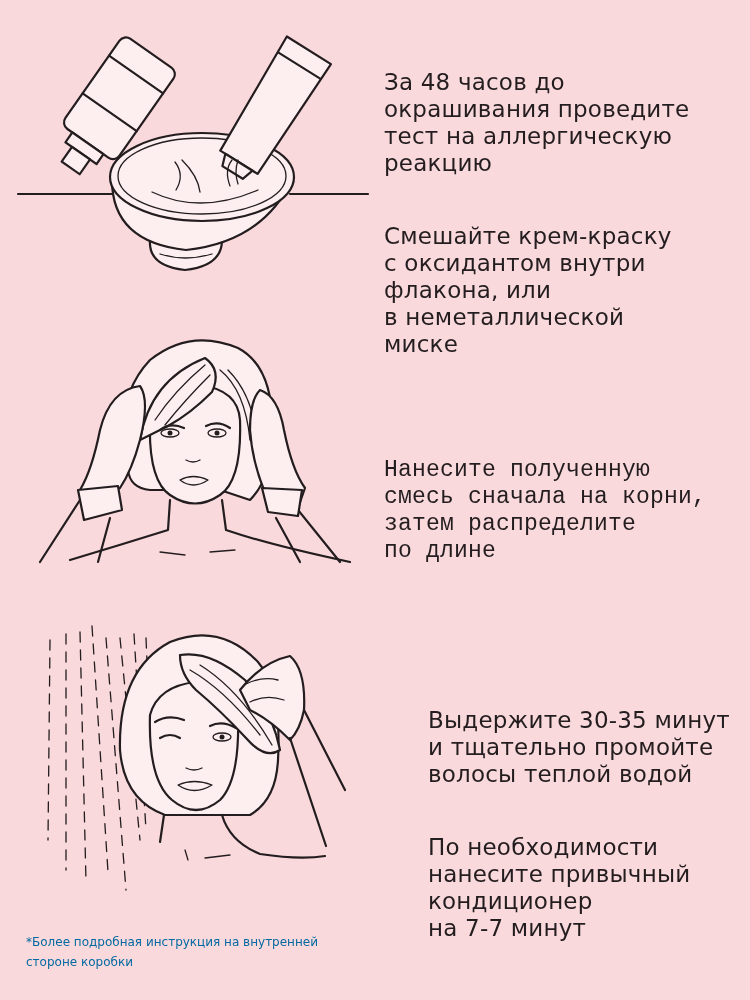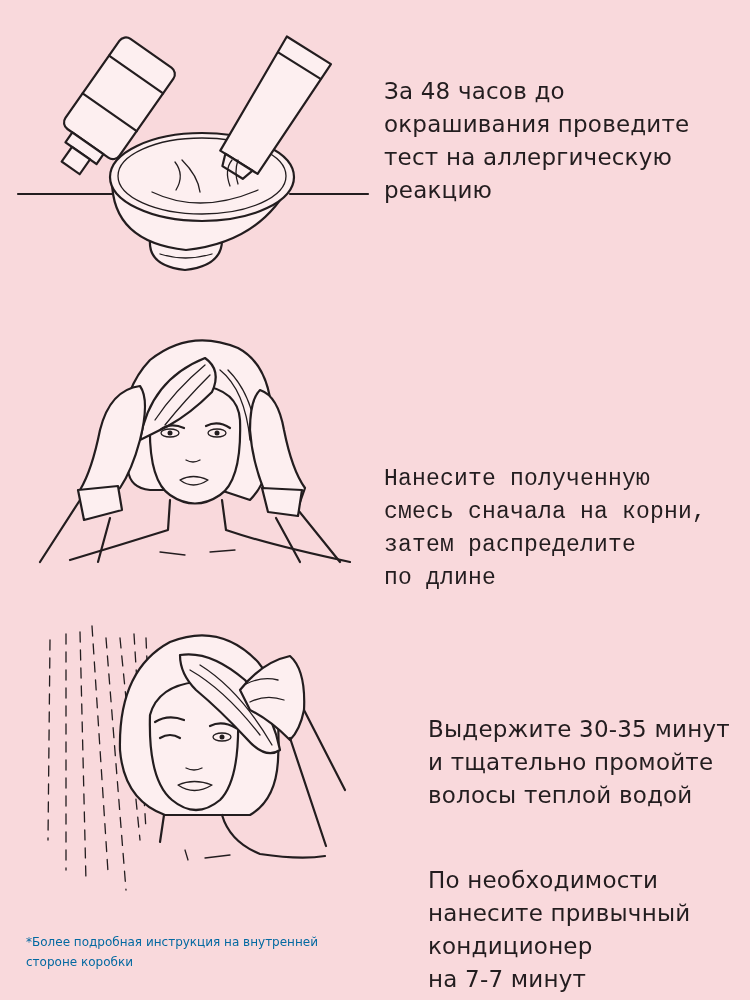--- a/index.html
+++ b/index.html
@@ -18,7 +18,7 @@
     .dark { fill:#231d1f; }
     .text-block {
       position:absolute; left:384px;
-      font-size:23px; line-height:33px;
+      font-size:23px; line-height:27px;
       letter-spacing:0.2px;
       white-space:pre-line;
     }

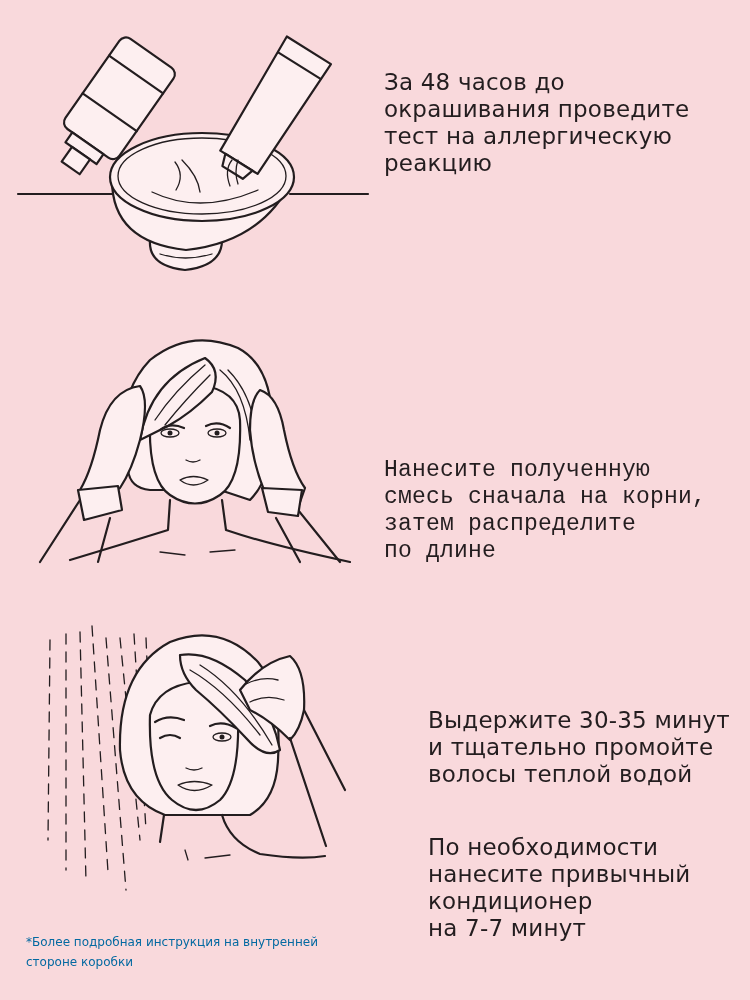--- a/index.html
+++ b/index.html
@@ -74,6 +74,11 @@
 окрашивания проведите
 тест на аллергическую
 реакцию</p>
+  <p class="para">Смешайте крем-краску
+с оксидантом внутри
+флакона, или
+в неметаллической
+миске</p>
 </div>
 
 <div class="illus" style="left:0;top:330px;">

